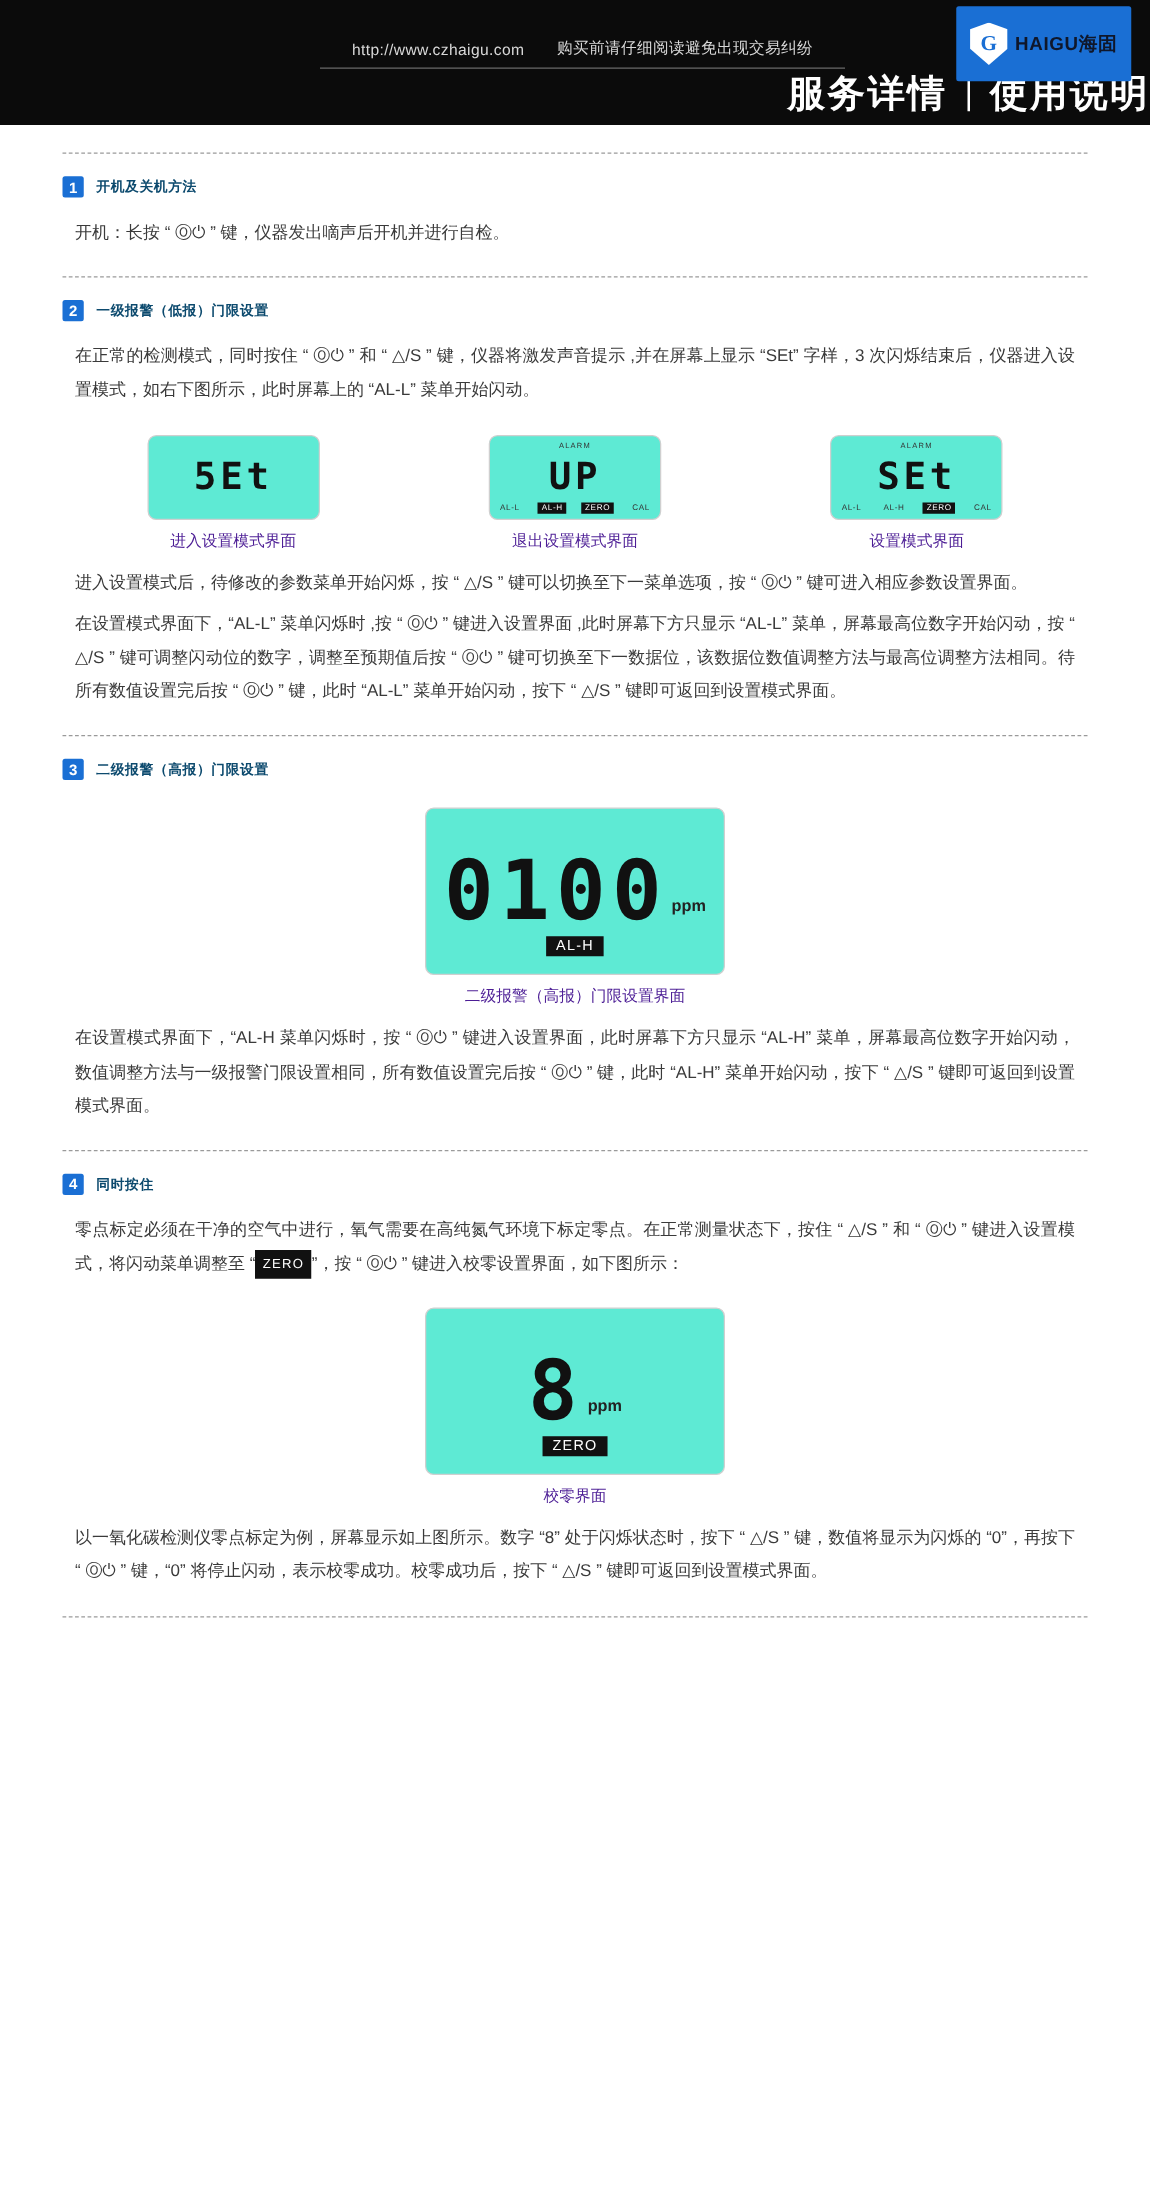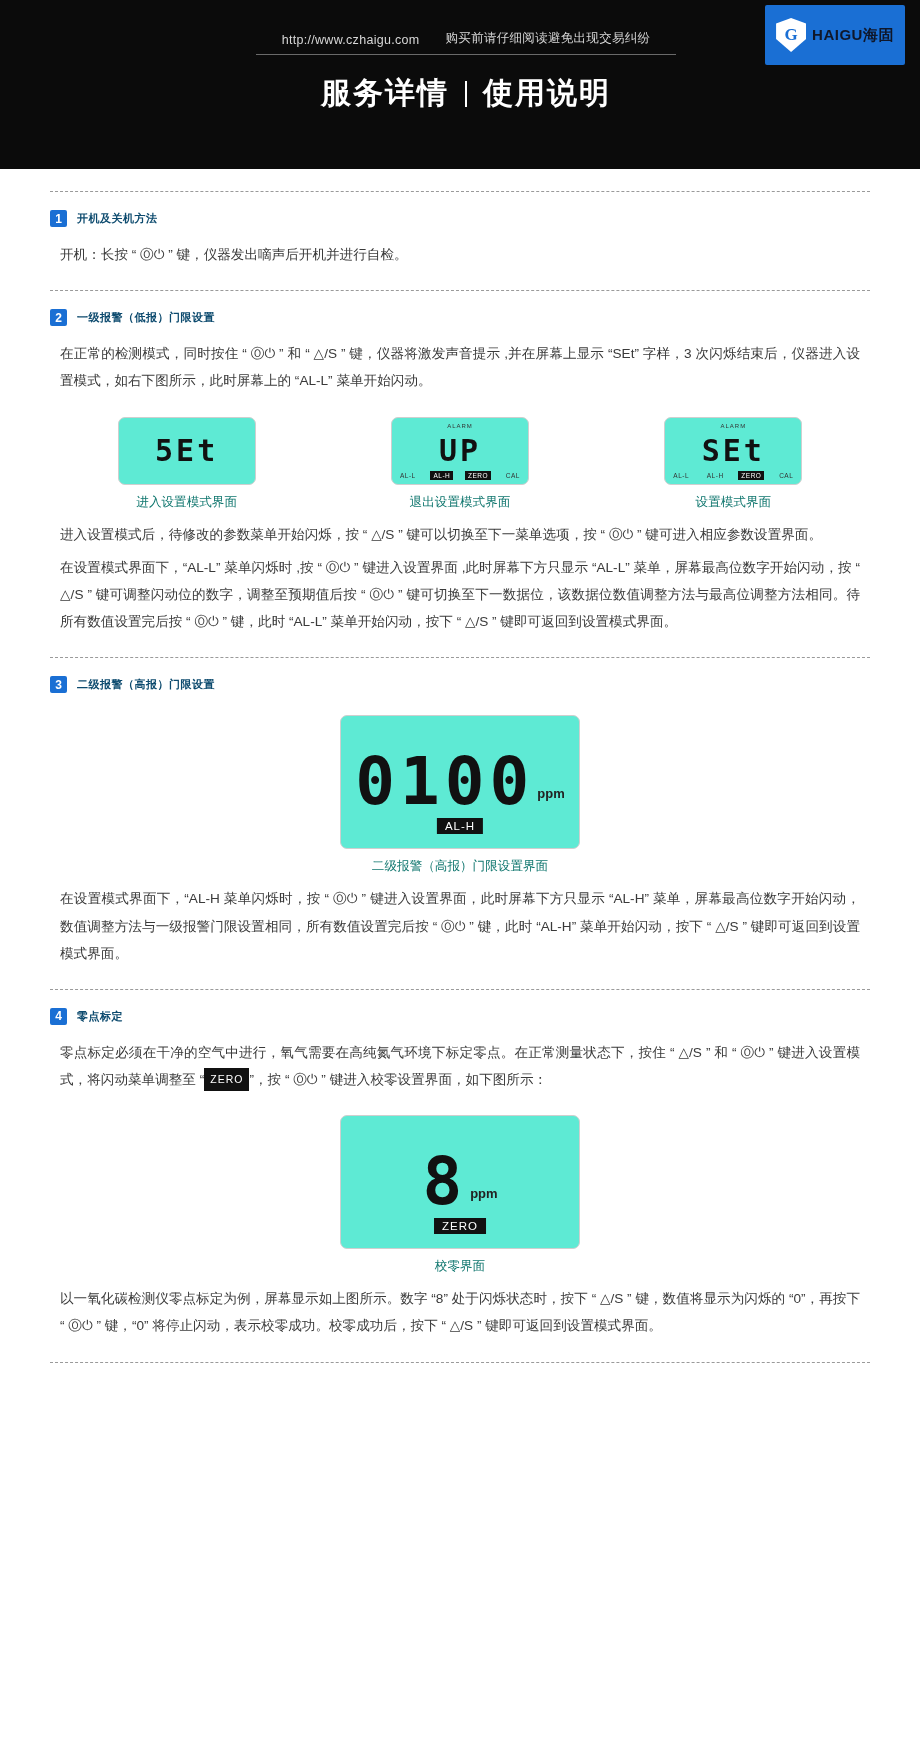--- a/index.html
+++ b/index.html
@@ -13,7 +13,7 @@
 
   
   .header{
-    height:169px;background:#0b0b0b;position:relative;padding-left:12px;
+    height:100px;background:#0b0b0b;position:relative;padding-left:12px;
   }
   .header-top{
     display:flex;align-items:center;justify-content:center;

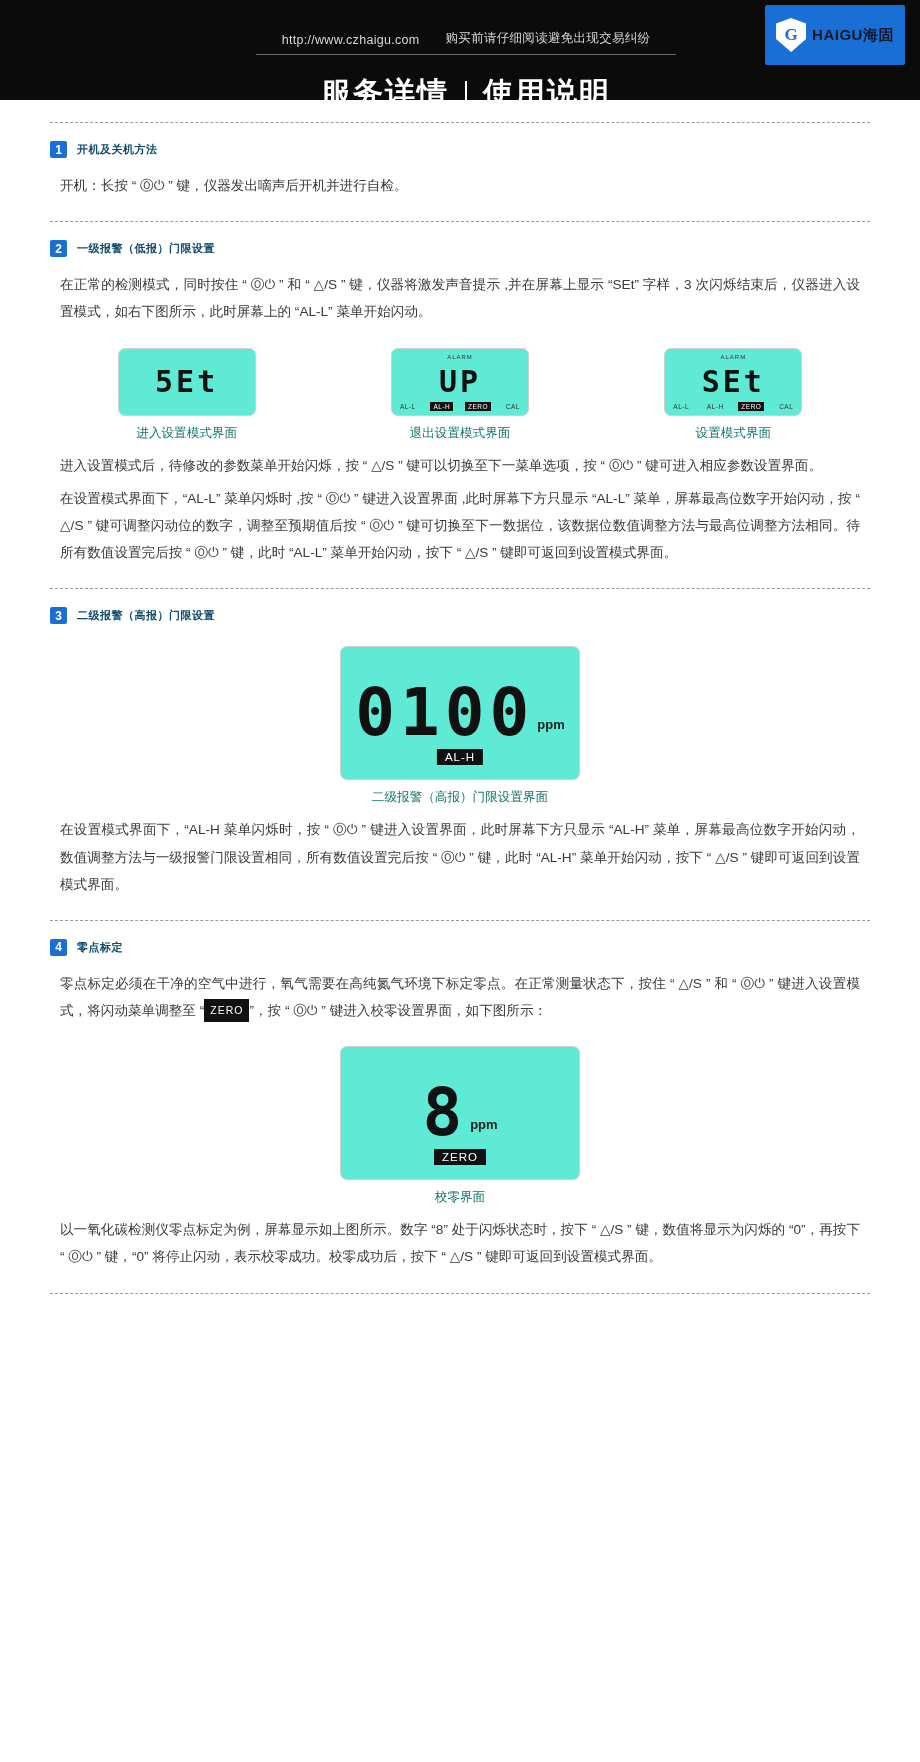--- a/index.html
+++ b/index.html
@@ -26,7 +26,7 @@
   }
   .hdr-links span{color:#d8d8d8;font-size:12.5px;letter-spacing:.3px;}
   .header-title{
-    margin-top:18px;text-align:center;color:#ffffff;
+    text-align:right;color:#ffffff;
     font-size:30px;font-weight:bold;letter-spacing:2px;
   }
   .header-title .bar{

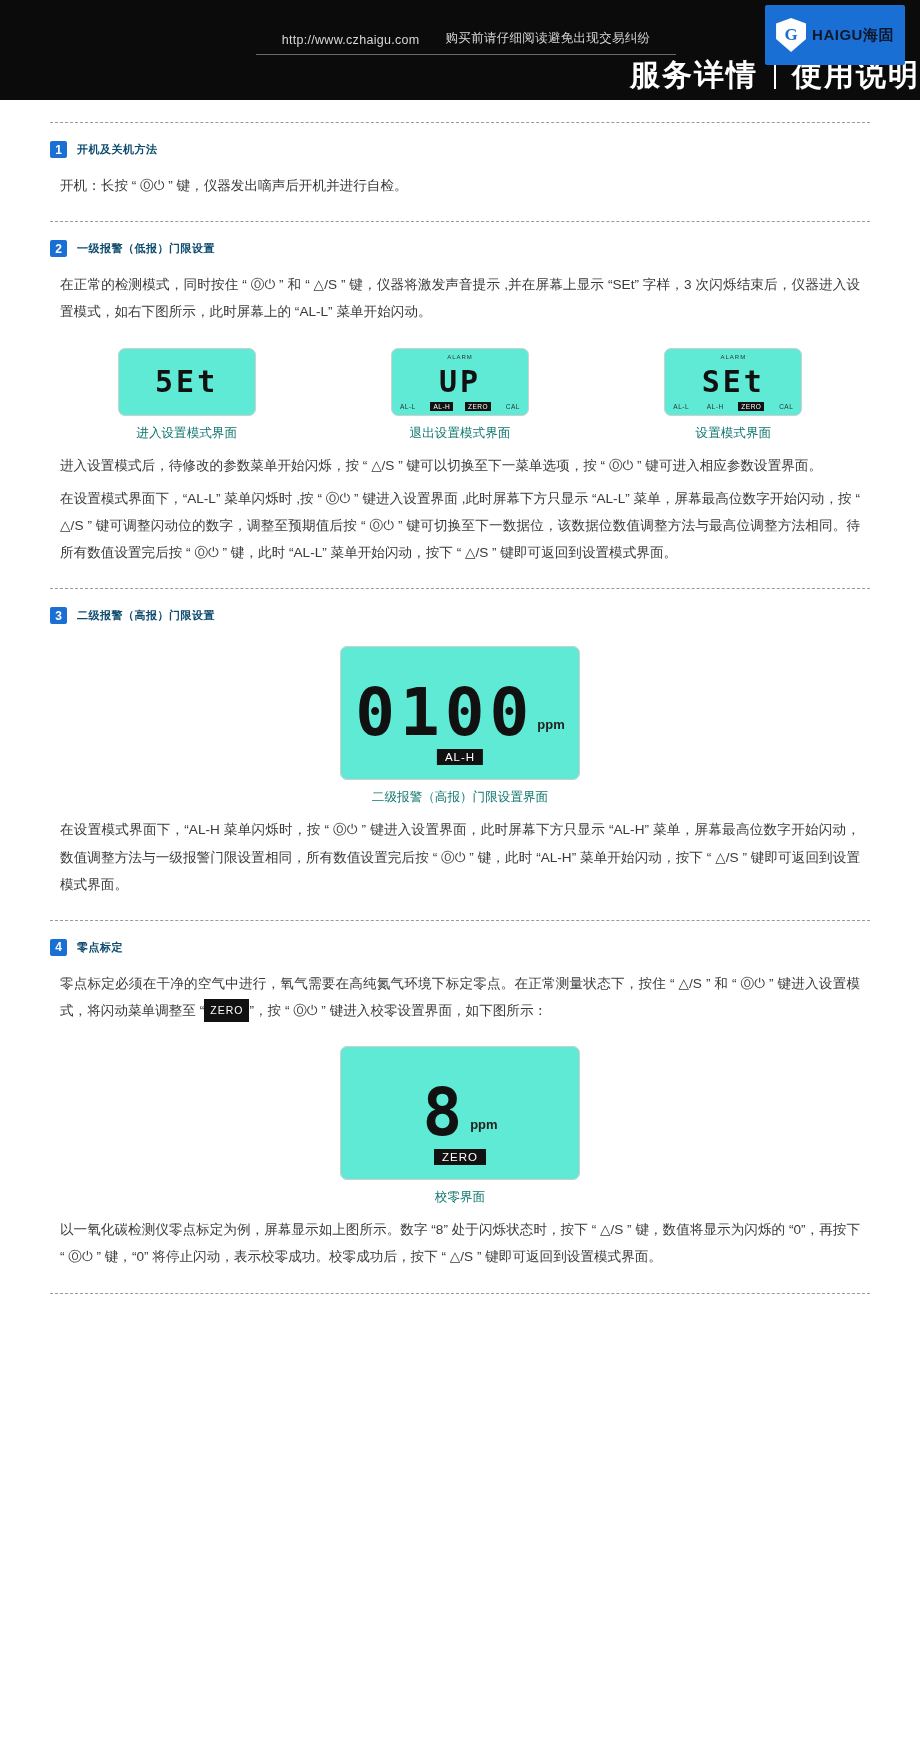--- a/index.html
+++ b/index.html
@@ -67,7 +67,7 @@
   
   .figrow{display:flex;justify-content:space-around;align-items:flex-start;margin:22px 0 10px 0;}
   .figcell{display:flex;flex-direction:column;align-items:center;gap:9px;}
-  .caption{font-size:12.6px;color:#0f766e;}
+  .caption{font-size:12.6px;color:#4c1d95;}
 
   .lcd{
     border:1px solid #cfcfcf;border-radius:7px;background:#5eead4;

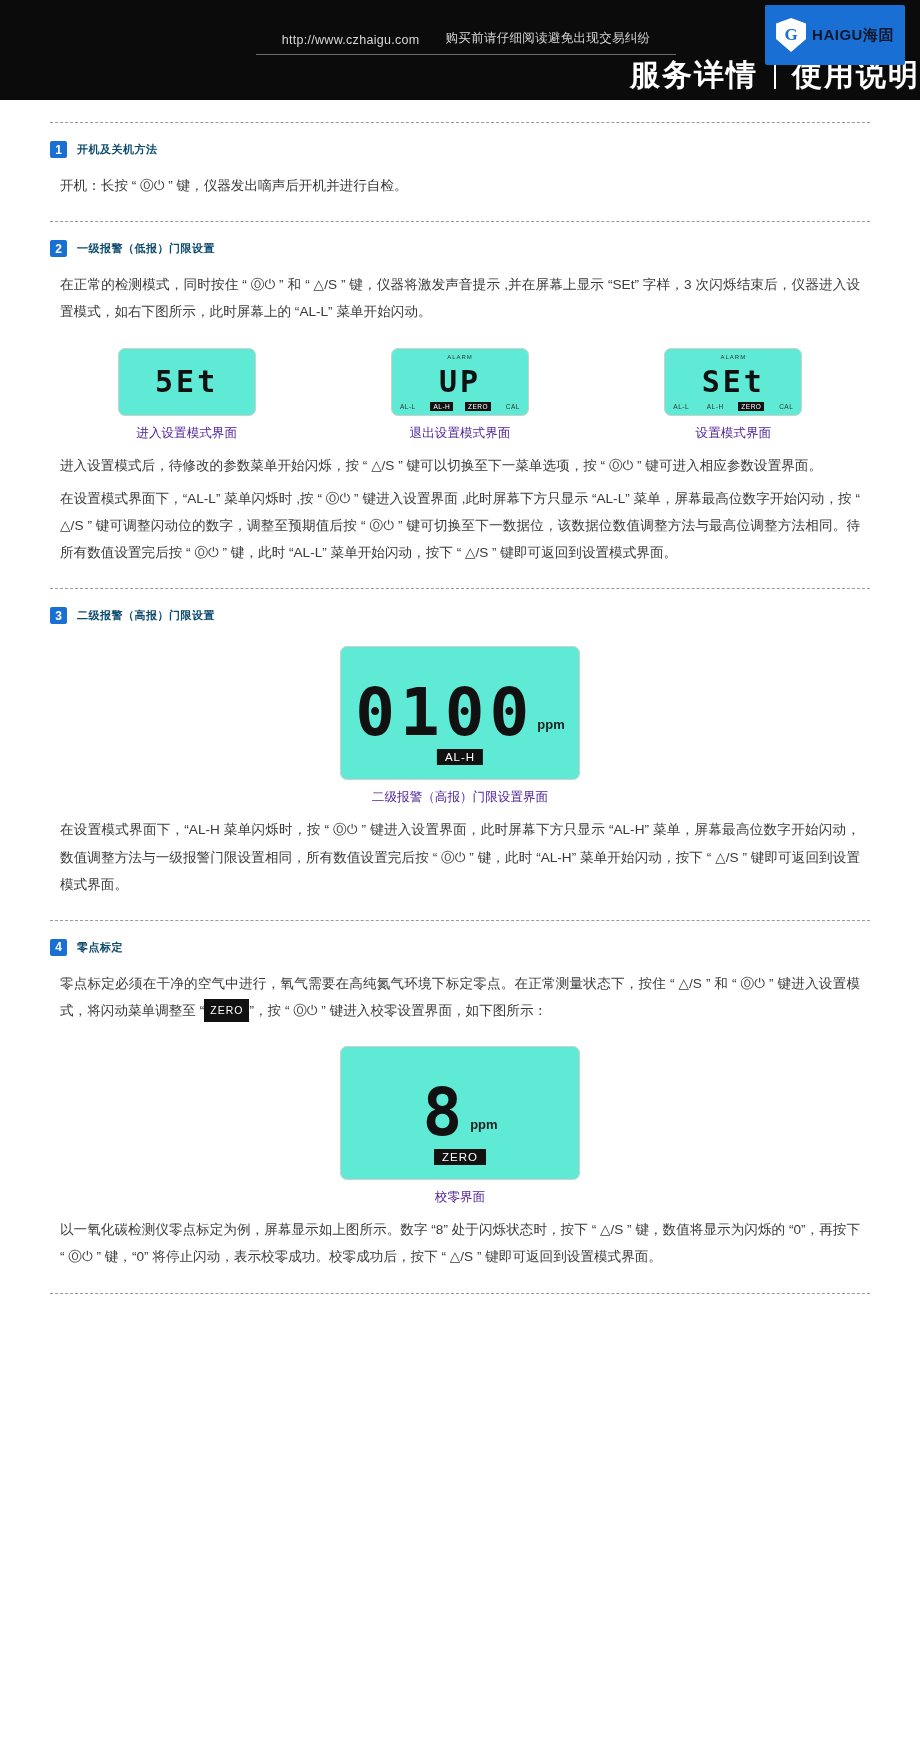--- a/index.html
+++ b/index.html
@@ -218,7 +218,7 @@
     <div class="divider"></div>
     <div class="sect-head">
       <div class="num-box">4</div>
-      <div class="sect-title">零点标定</div>
+      <div class="sect-title">同时按住</div>
     </div>
 
     <p class="para"><span>零点标定必须在干净的空气中进行，氧气需要在高纯氮气环境下标定零点。在正常测量状态下，按住 “ △/S ” 和 “ Ⓞ⏻ ” 键进入设置模式，将闪动菜单调整至 “</span><span class="inline-zero">ZERO</span><span>”，按 “ Ⓞ⏻ ” 键进入校零设置界面，如下图所示：</span></p>

